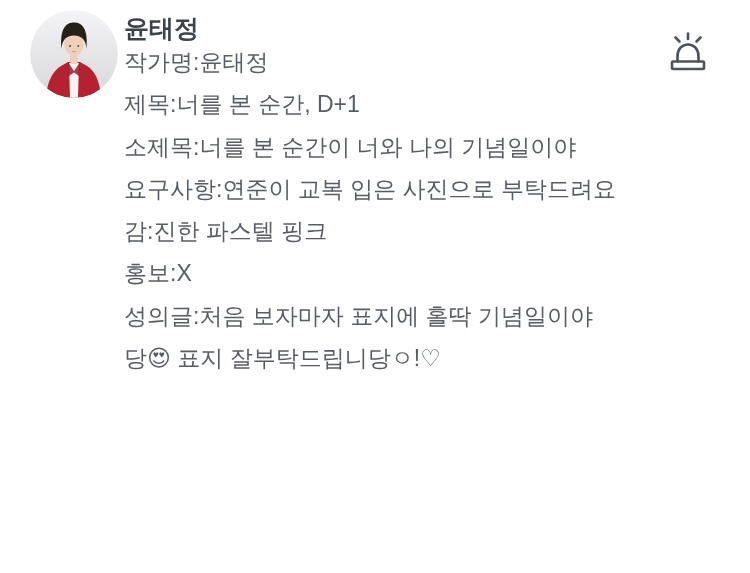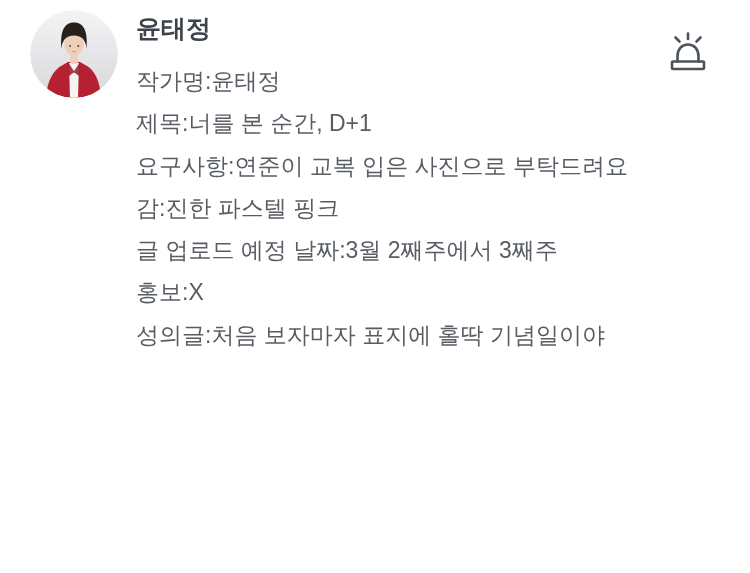--- a/index.html
+++ b/index.html
@@ -30,7 +30,7 @@
   }
   .avatar svg{display:block;width:100%;height:100%;}
   .content{
-    position:absolute;left:136px;top:15px;width:610px;
+    position:absolute;left:124px;top:15px;width:610px;
   }
   .author{
     font-size:25px;font-weight:700;line-height:26px;

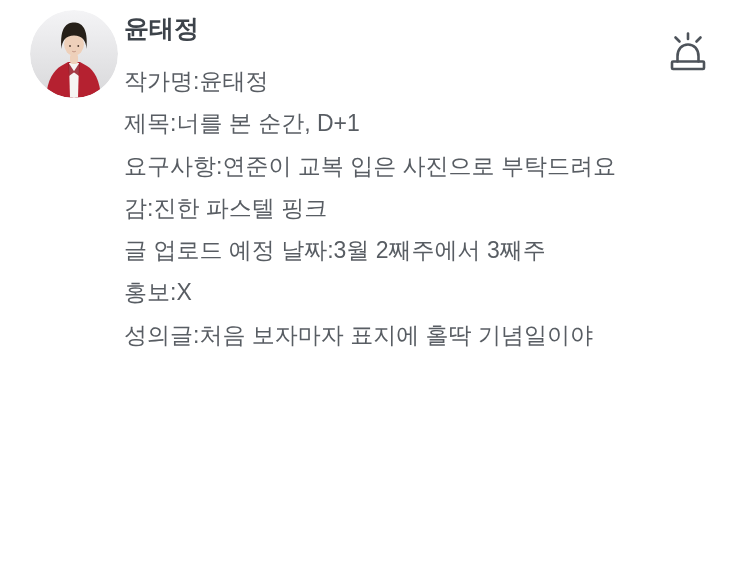--- a/index.html
+++ b/index.html
@@ -37,7 +37,7 @@
     color:var(--author-color);
   }
   .body{
-    margin-top:19px;
+    margin-top:0;
     font-size:23px;line-height:42.3px;
     color:var(--body-color);
   }

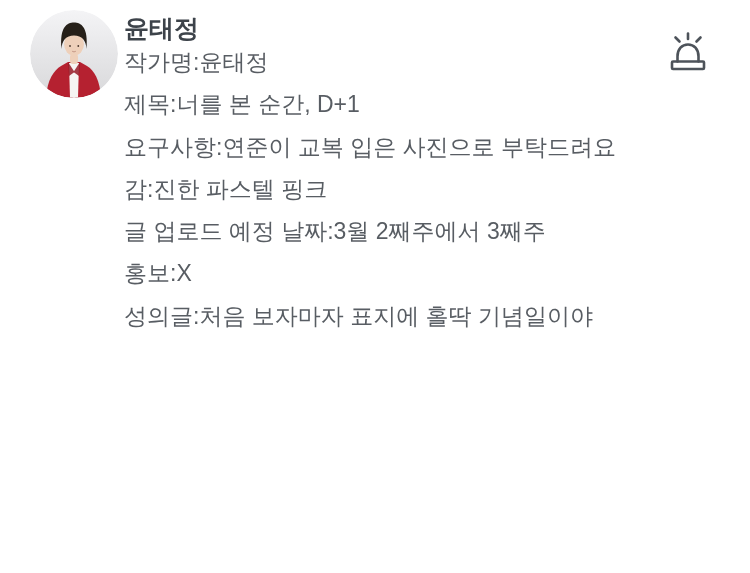--- a/index.html
+++ b/index.html
@@ -94,6 +94,7 @@
     <div class="body">
         <div class="line">작가명:윤태정</div>
         <div class="line">제목:너를 본 순간, D+1</div>
+        <div class="line">소제목:너를 본 순간이 너와 나의 기념일이야</div>
         <div class="line">요구사항:연준이 교복 입은 사진으로 부탁드려요</div>
         <div class="line">감:진한 파스텔 핑크</div>
         <div class="line">글 업로드 예정 날짜:3월 2째주에서 3째주</div>

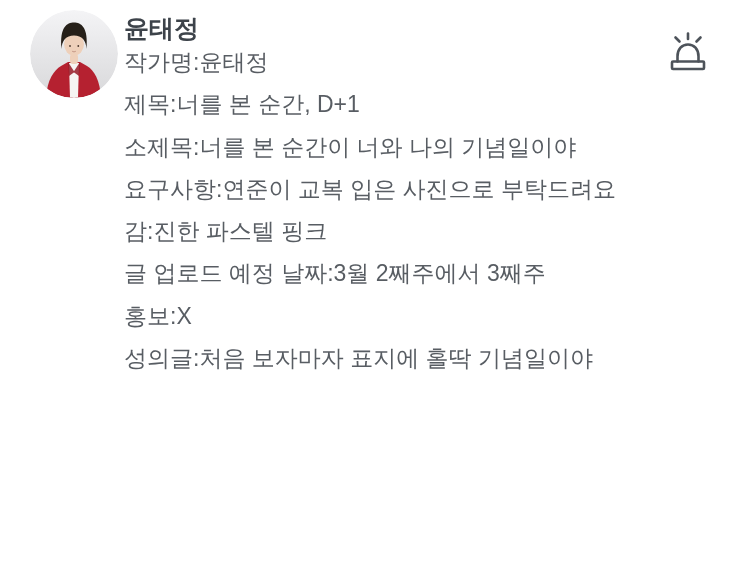--- a/index.html
+++ b/index.html
@@ -97,7 +97,6 @@
         <div class="line">소제목:너를 본 순간이 너와 나의 기념일이야</div>
         <div class="line">요구사항:연준이 교복 입은 사진으로 부탁드려요</div>
         <div class="line">감:진한 파스텔 핑크</div>
-        <div class="line">글 업로드 예정 날짜:3월 2째주에서 3째주</div>
         <div class="line">홍보:X</div>
         <div class="line">성의글:처음 보자마자 표지에 홀딱 기념일이야</div>
       </div>

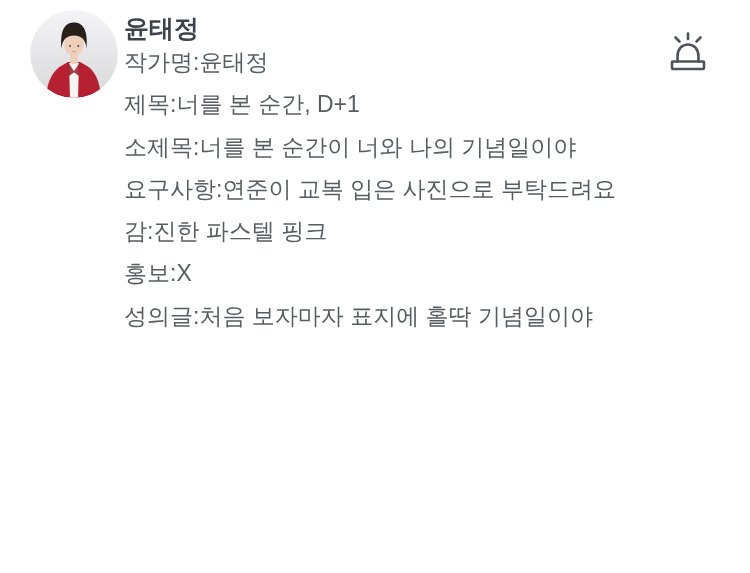--- a/index.html
+++ b/index.html
@@ -99,6 +99,7 @@
         <div class="line">감:진한 파스텔 핑크</div>
         <div class="line">홍보:X</div>
         <div class="line">성의글:처음 보자마자 표지에 홀딱 기념일이야</div>
+        <div class="line">당😍 표지 잘부탁드립니당ㅇ!♡</div>
       </div>
   </div>
 

